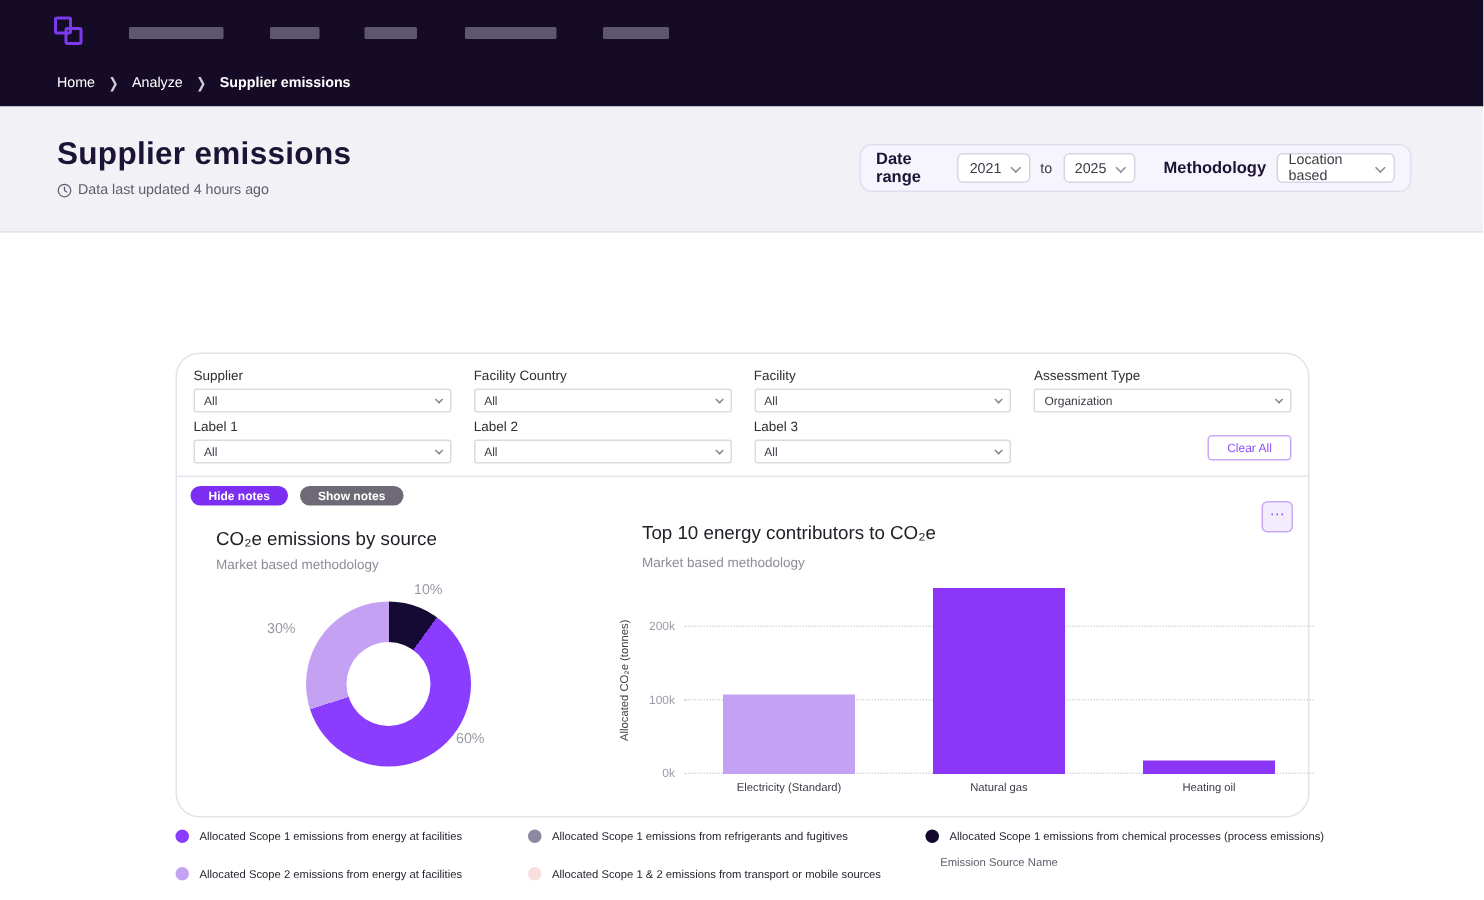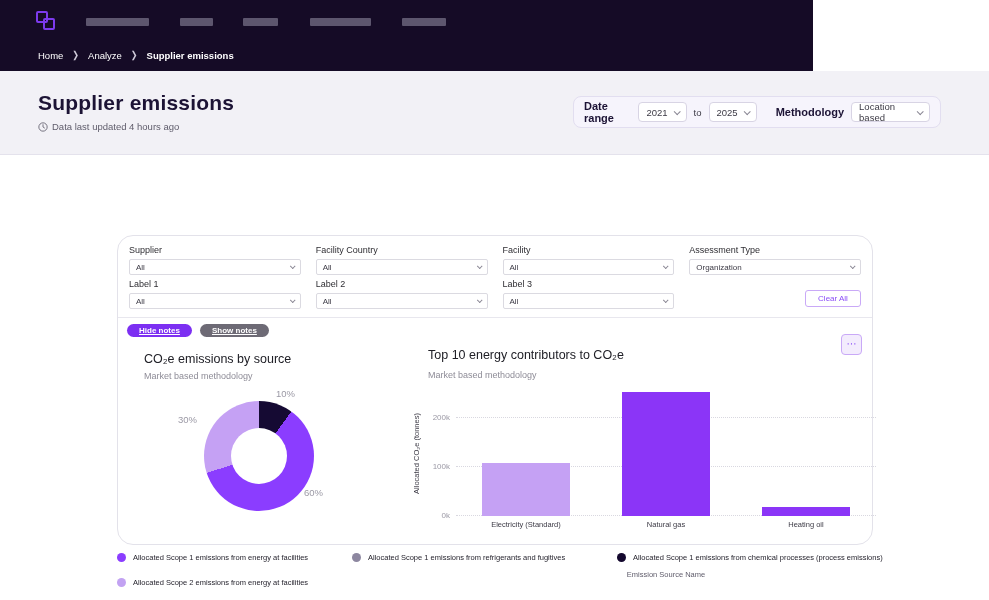--- a/index.html
+++ b/index.html
@@ -8,7 +8,7 @@
   #app { position:relative; width:989px; height:600px; background:#ffffff; overflow:hidden; }
 
   
-  .topnav { position:absolute; left:0; top:0; width:813px; height:71px; background:#150b26; }
+  .topnav { position:absolute; left:0; top:0; width:989px; height:71px; background:#150b26; }
   .logo { position:absolute; left:36px; top:11px; width:22px; height:22px; }
   .logo .sq { position:absolute; width:12px; height:12px; border:2.5px solid #7c3aed; border-radius:2px; }
   .logo .sq.a { left:0; top:0; }

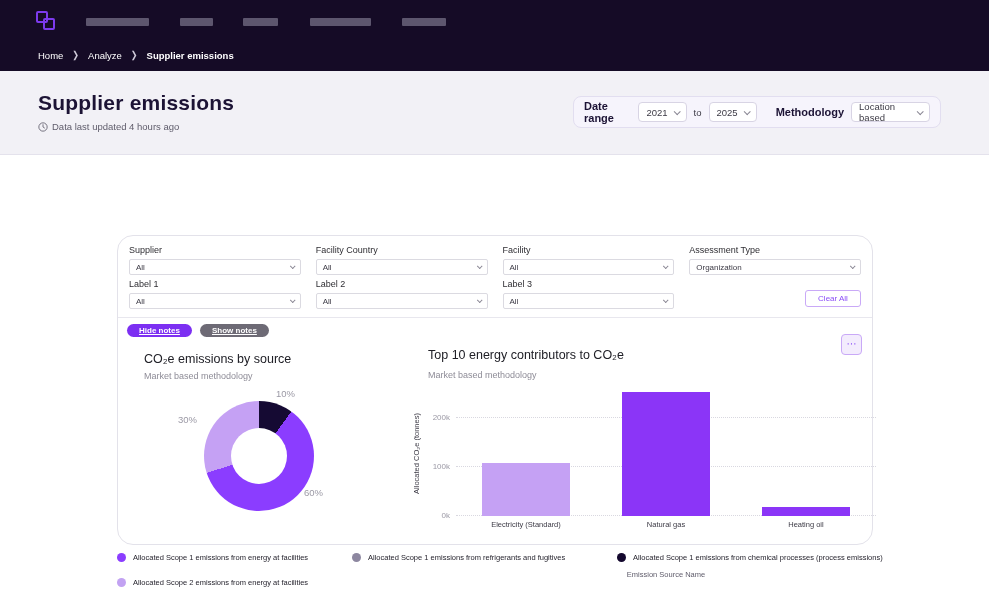--- a/index.html
+++ b/index.html
@@ -49,7 +49,7 @@
   .clear-all-btn { width:56px; height:17px; background:#ffffff; border:1px solid #c9a9f7; border-radius:3px; color:#8b4df7; font-size:8px; font-family:"Liberation Sans", sans-serif; cursor:pointer; }
 
   
-  .notes-btn { position:absolute; top:88px; height:13px; border:none; border-radius:7px; color:#ffffff; font-size:8px; font-weight:bold; font-family:"Liberation Sans", sans-serif; padding:0 12px; cursor:pointer;text-decoration:underline; }
+  .notes-btn { position:absolute; top:88px; height:13px; border:none; border-radius:7px; color:#ffffff; font-size:8px; font-weight:bold; font-family:"Liberation Sans", sans-serif; padding:0 12px; cursor:pointer; }
   .hide-notes { left:9px; background:#7c2ff2; }
   .show-notes { left:82px; background:#6d6a75; }
   .ellipsis-btn { position:absolute; left:723px; top:98px; width:21px; height:21px; background:#f3ecfd; border:1px solid #c9a9f7; border-radius:4px; color:#8b4df7; font-size:10px; line-height:17px; text-align:center; cursor:pointer; font-family:"Liberation Sans", sans-serif; }

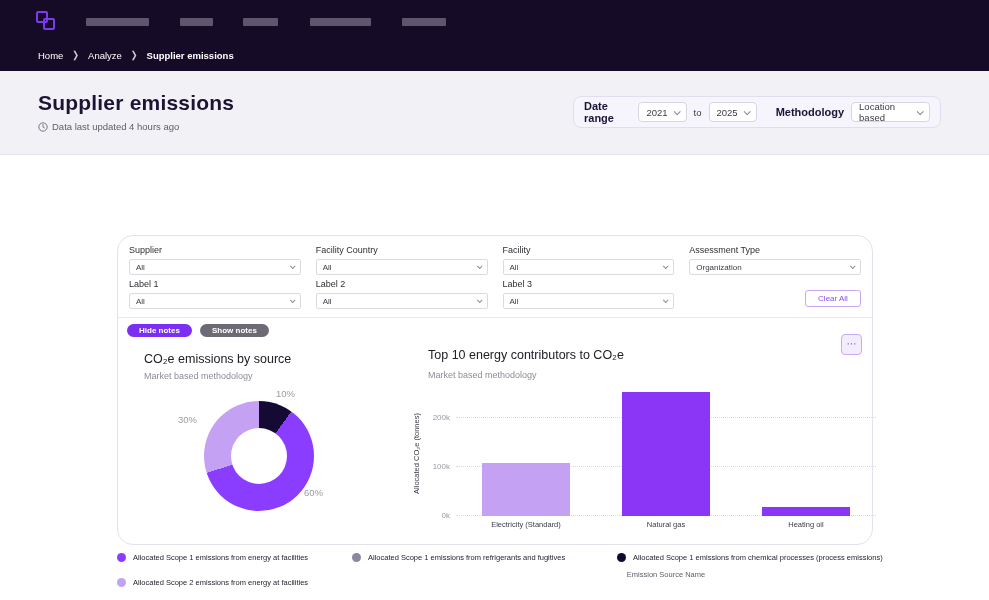--- a/index.html
+++ b/index.html
@@ -256,6 +256,10 @@
       <span class="legend-dot" style="background: rgb(194, 162, 242);"></span>
       <span class="legend-text">Allocated Scope 2 emissions from energy at facilities</span>
     </div>
+    <div class="legend-item">
+      <span class="legend-dot" style="background: rgb(249, 222, 222);"></span>
+      <span class="legend-text">Allocated Scope 1 &amp; 2 emissions from transport or mobile sources</span>
+    </div>
   </div>
 
 </div>

